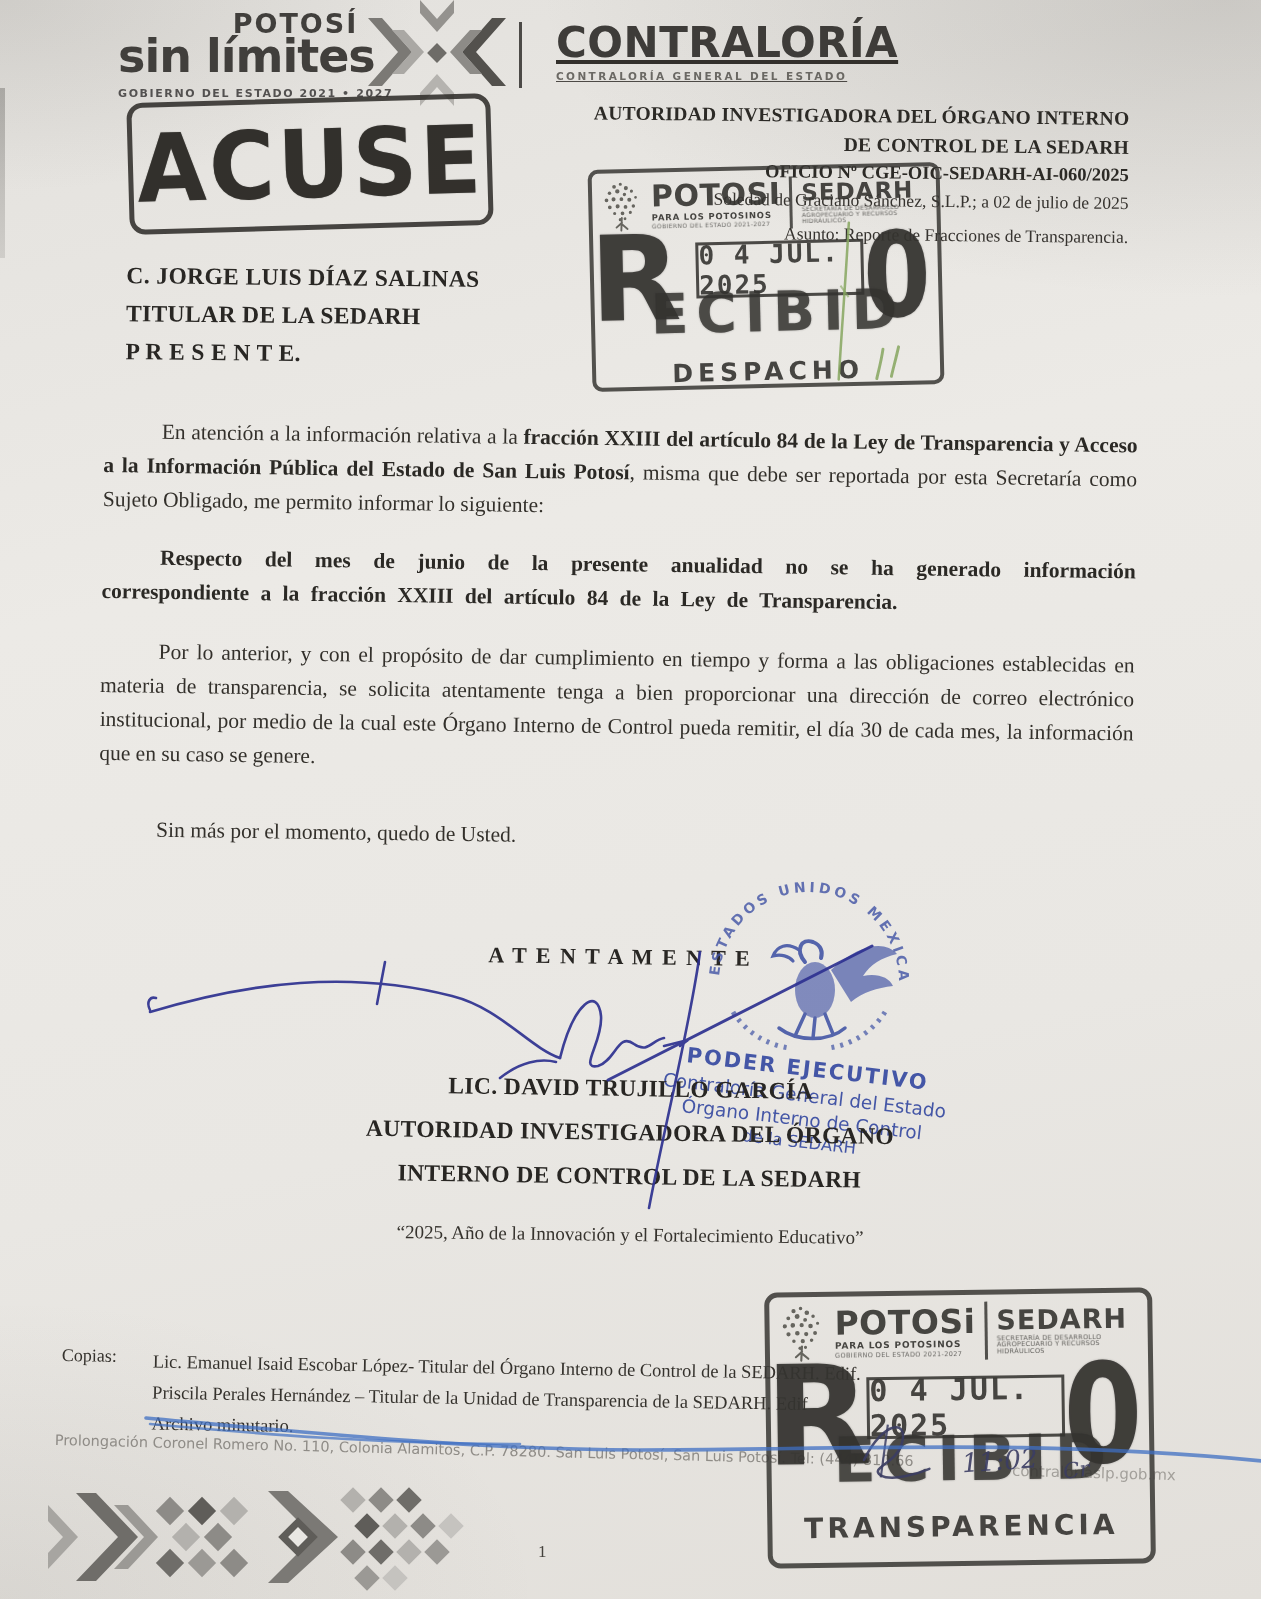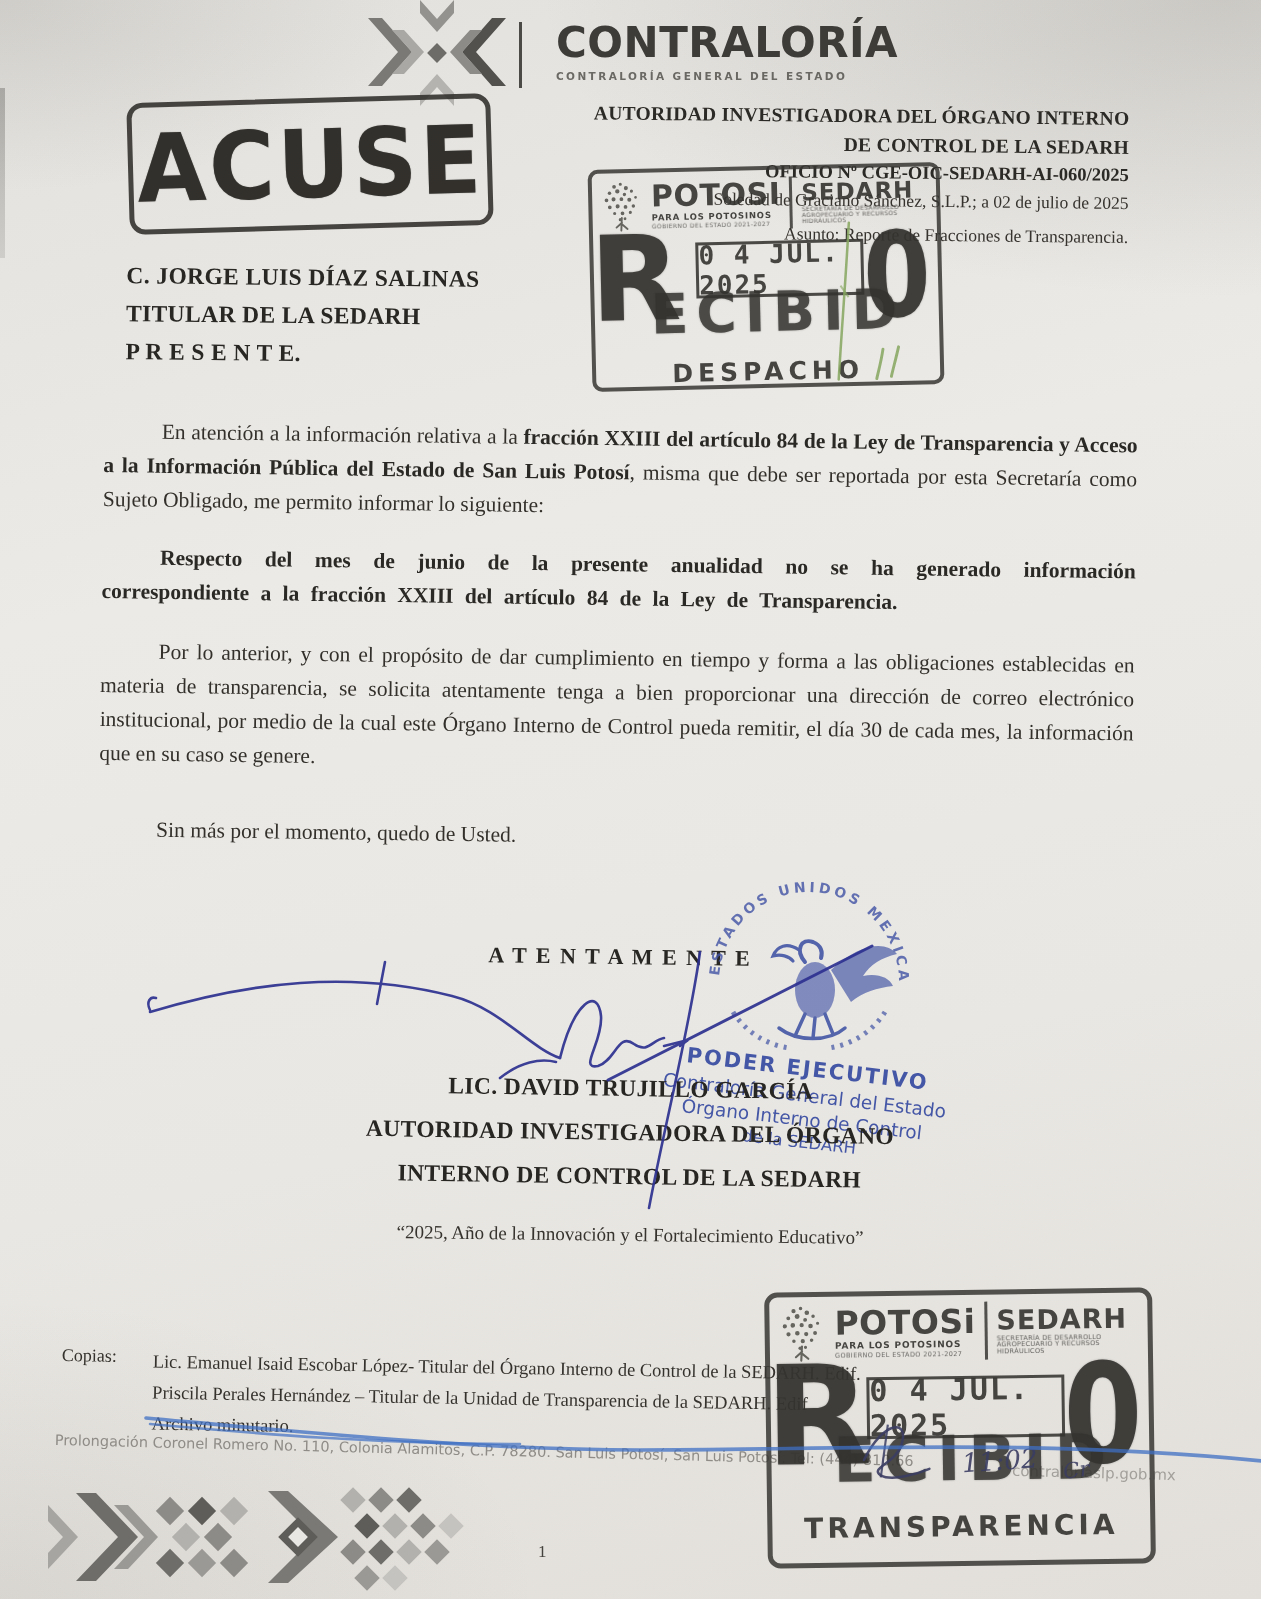--- a/index.html
+++ b/index.html
@@ -141,6 +141,11 @@
     </defs>
   </svg>
 
+  <div class="abs logo-left">
+    <div class="logo-w1">POTOSÍ</div>
+    <div class="logo-w2">sin límites</div>
+    <div class="logo-sub">GOBIERNO DEL ESTADO 2021 • 2027</div>
+  </div>
 
   <svg class="abs chevmark" width="138" height="106" viewBox="0 0 138 106">
     <polygon fill="#7b7975" points="0,18 30,52 0,86 14,86 44,52 14,18"></polygon>

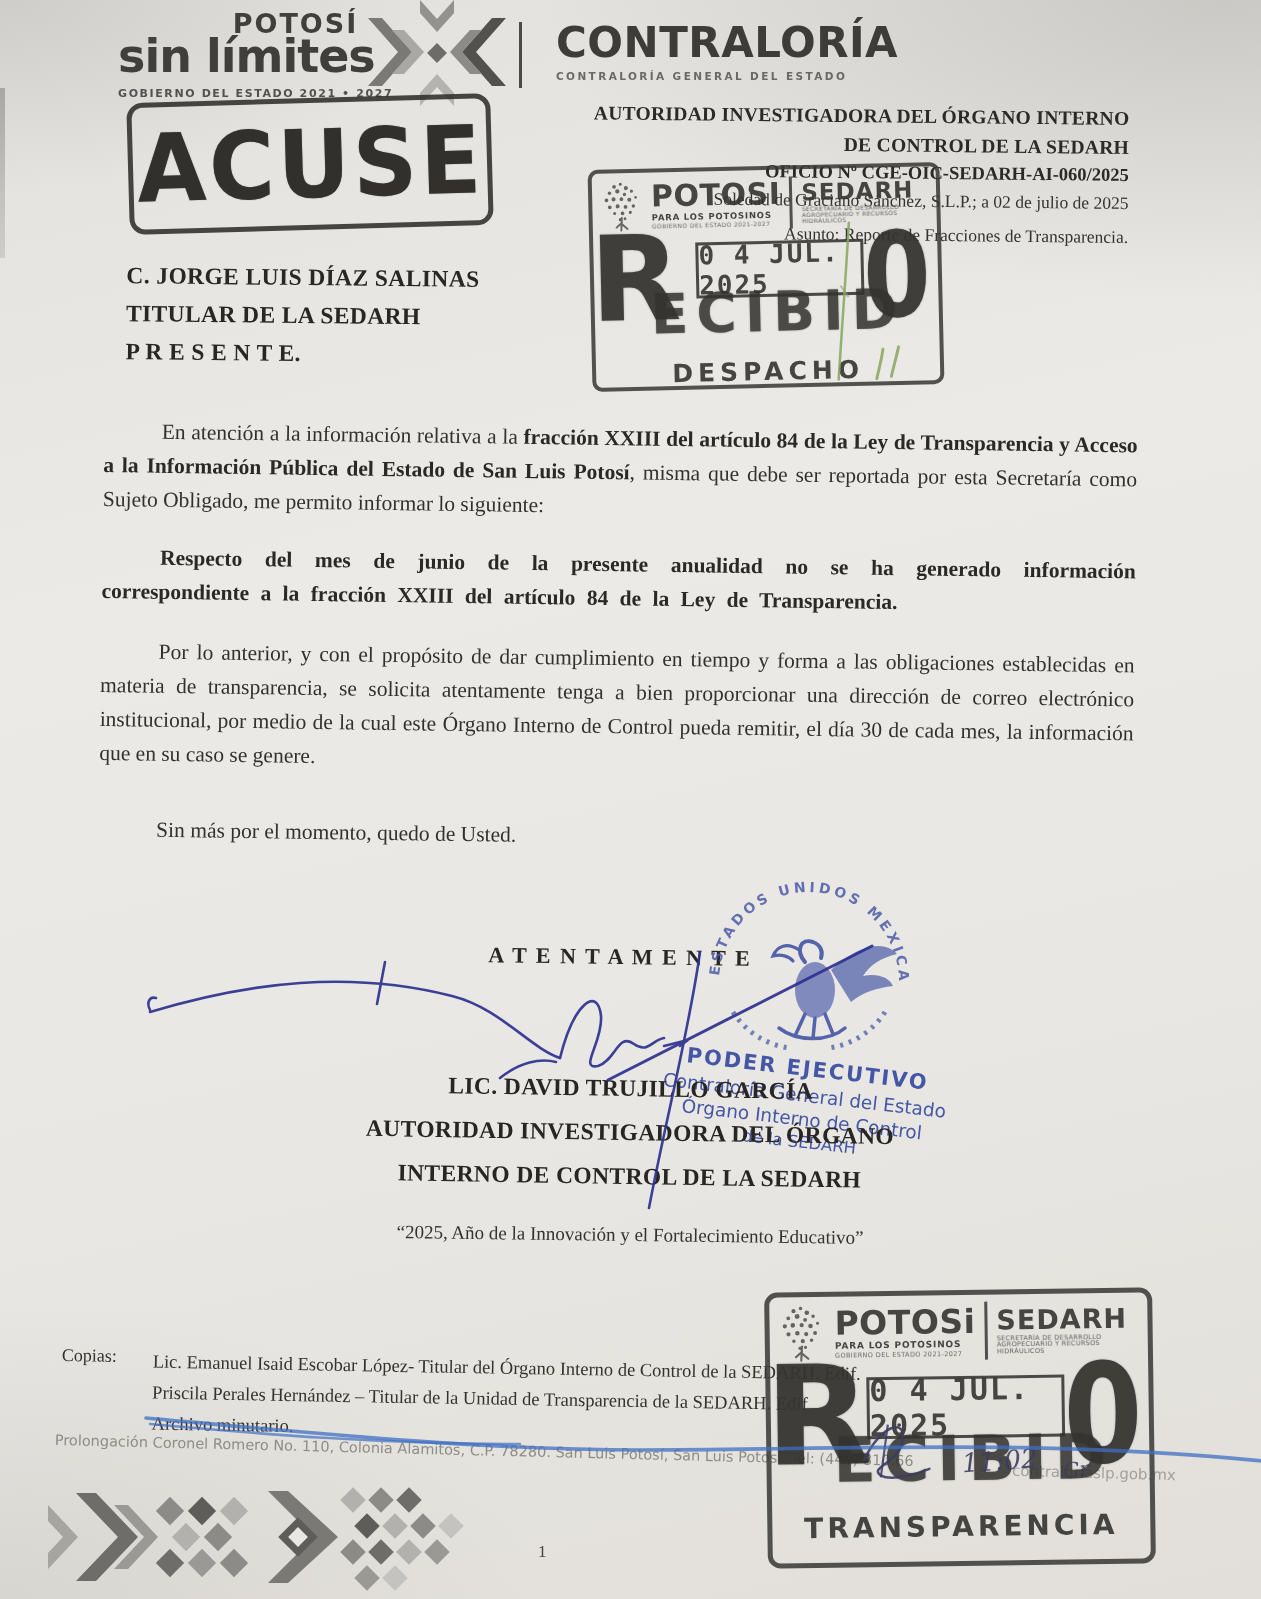--- a/index.html
+++ b/index.html
@@ -22,7 +22,7 @@
   .logo-sub { font-family:"DejaVu Sans", sans-serif; font-weight:bold; font-size:11px; letter-spacing:1.6px; color:#535150; margin-top:4px; }
   .chevmark { left:368px; top:0; }
   .hdr-divider { left:519px; top:22px; width:3px; height:66px; background:#4c4a47; }
-  .brand { left:556px; top:18px; width:420px; }
+  .brand { left:556px; top:18px; width:420px;text-decoration:underline; }
   .brand-title { font-family:"DejaVu Sans", sans-serif; font-weight:bold; font-size:42px; letter-spacing:.5px; color:#3e3c39; }
   .brand-sub { font-family:"DejaVu Sans", sans-serif; font-weight:bold; font-size:10.5px; letter-spacing:2.4px; color:#56544f; margin-top:3px; opacity:.85; }
 

